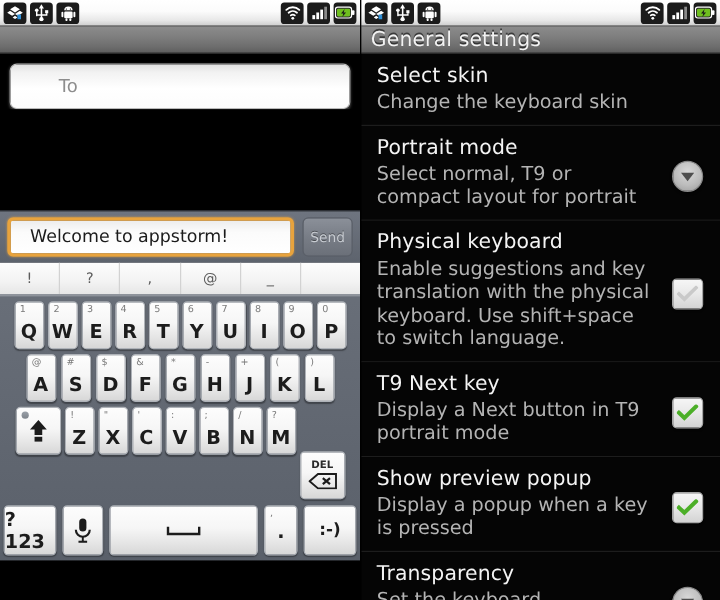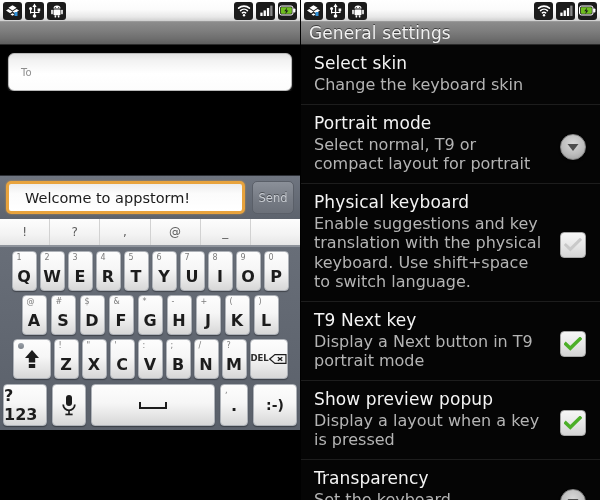--- a/index.html
+++ b/index.html
@@ -62,7 +62,7 @@
     display: flex; align-items: center;
     padding: 0 12px;
   }
-  .to-field .ph { color: #8d8d8d; font-size: 10px; }
+  .to-field .ph { color: #8d8d8d; font-size: 15px; margin-left: 28px; }
 
   .body-black { background: #000; height: 84px; }
 

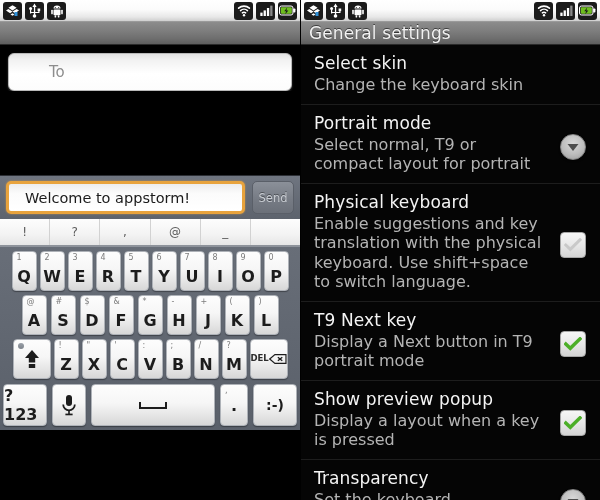--- a/index.html
+++ b/index.html
@@ -138,7 +138,7 @@
   .krow.bottom { gap: 5px; padding-top: 5px; align-items: center; }
   .krow.bottom .key { height: 42px; align-items: center; padding-bottom: 0; }
   .key.shift { align-items: center; padding-bottom: 0; }
-  .key.del { align-items: center; padding-bottom: 0; flex-direction: row; gap: 0; }
+  .key.del { align-items: center; padding-bottom: 0; flex-direction: column; gap: 0; margin-top: 37px; }
   .key.del .dlabel { font-size: 8.5px; font-weight: bold; color: #2b2b2b; line-height: 1; margin-bottom: 1px;}
   .shift-dot { position:absolute; top:3px; left:4px; width:6px; height:6px; border-radius:50%;
     background: linear-gradient(to bottom,#9aa0a8,#7d838b); }

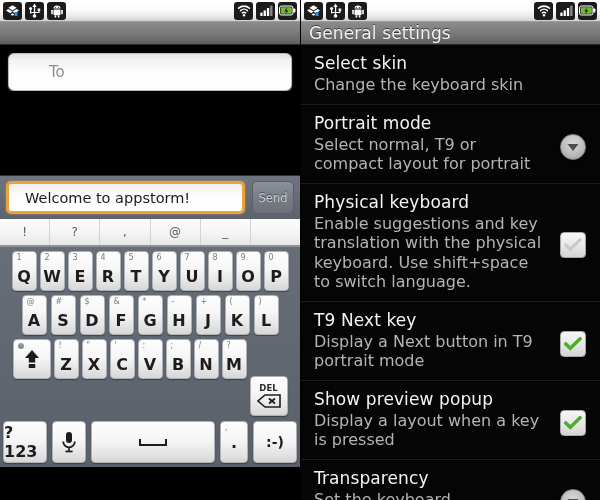--- a/index.html
+++ b/index.html
@@ -561,7 +561,7 @@
       <div class="setting-item">
         <div class="setting-text">
           <div class="setting-title">Show preview popup</div>
-          <div class="setting-sub">Display a layout when a key is pressed</div>
+          <div class="setting-sub">Display a popup when a key is pressed</div>
         </div>
         <div class="setting-ctl">
           <div class="chk">

